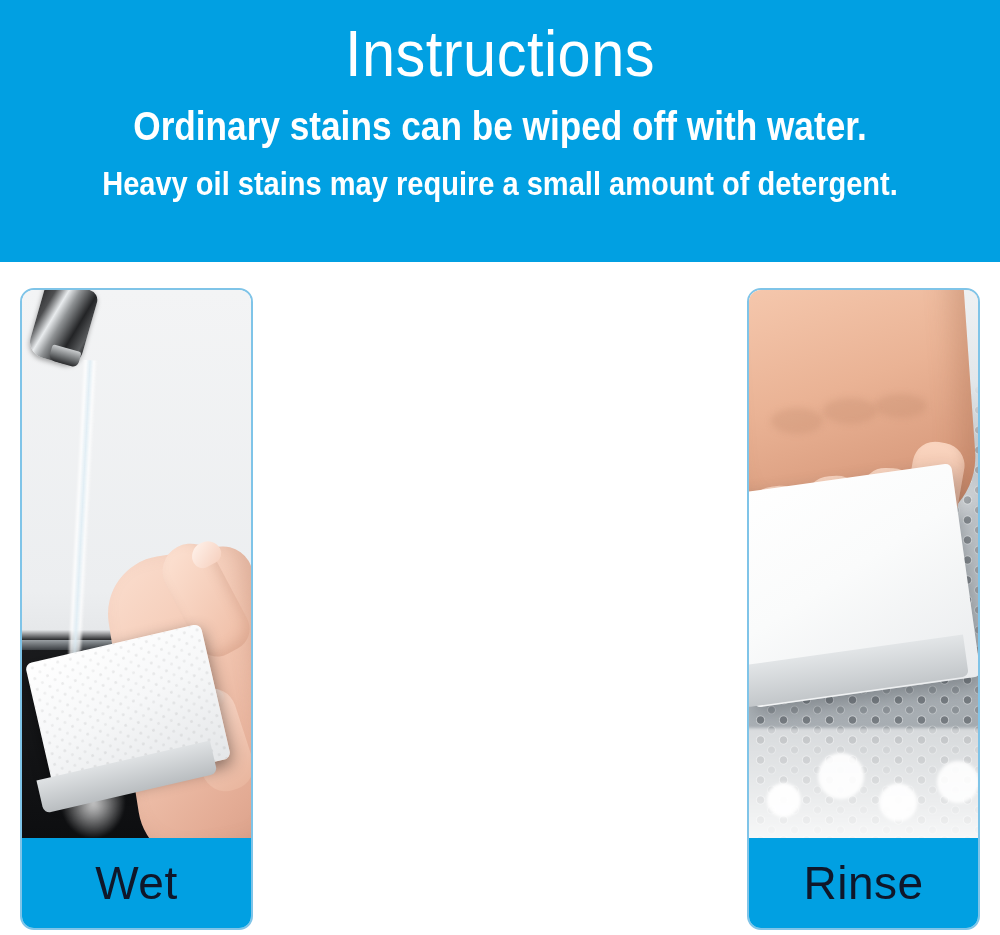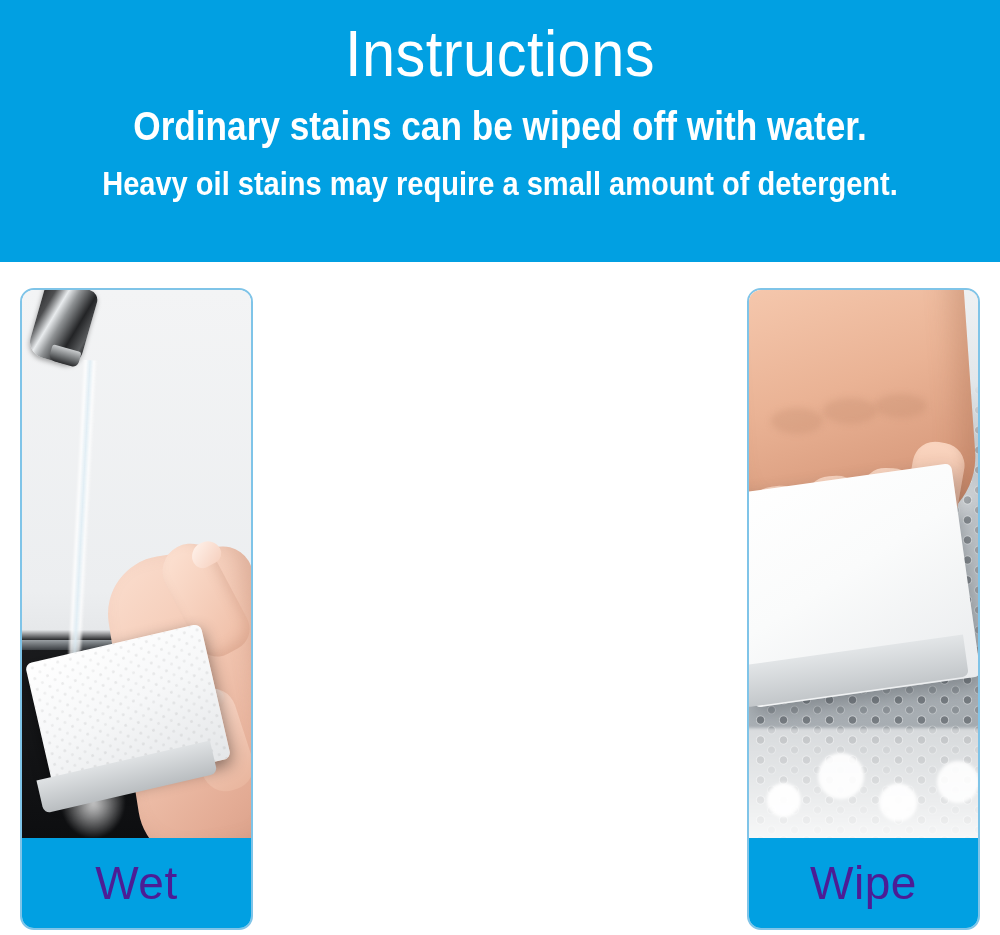--- a/index.html
+++ b/index.html
@@ -86,7 +86,7 @@
   .caption {
     flex: 0 0 90px;
     background: #01A0E2;
-    color: #4c1d95;
+    color: #0f172a;
     font-size: 46px;
     line-height: 90px;
     text-align: center;

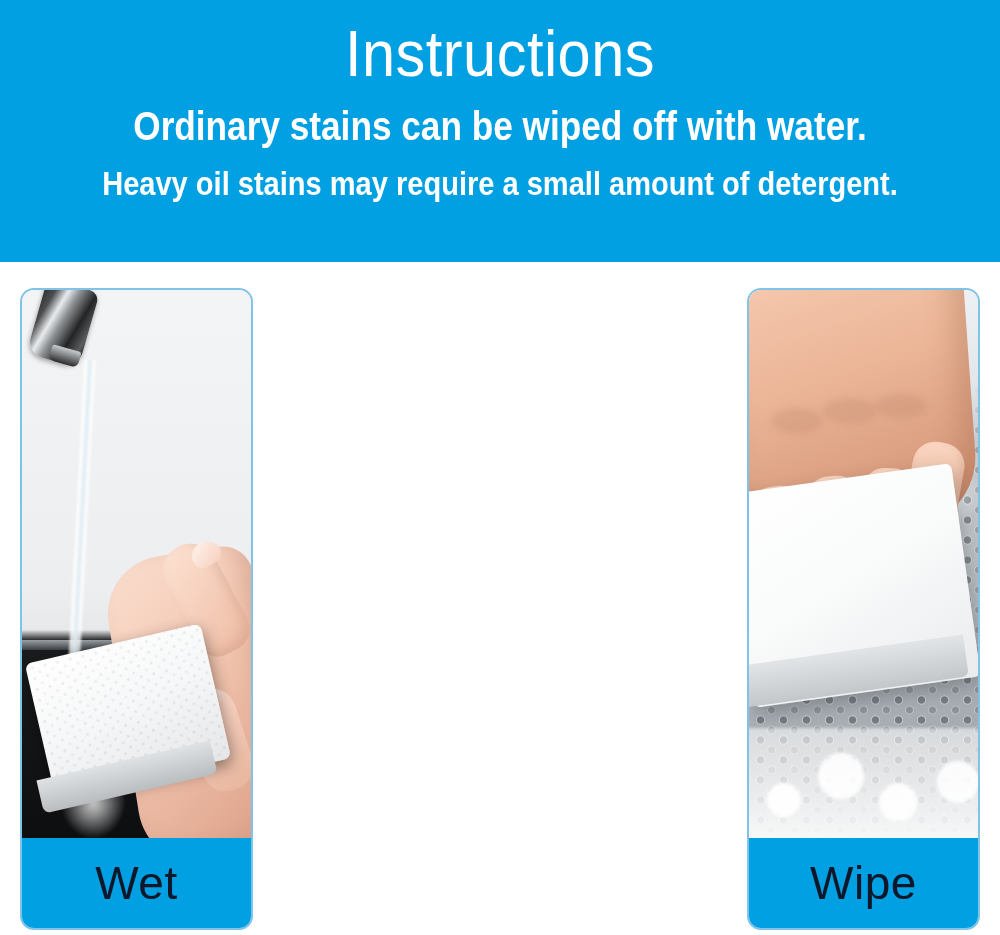--- a/index.html
+++ b/index.html
@@ -451,7 +451,7 @@
       <div class="p3-sponge-edge"></div>
       <div class="p3-foam"></div>
     </div>
-    <div class="caption">Wipe</div>
+    <div class="caption">Rinse</div>
   </div>
 
 

